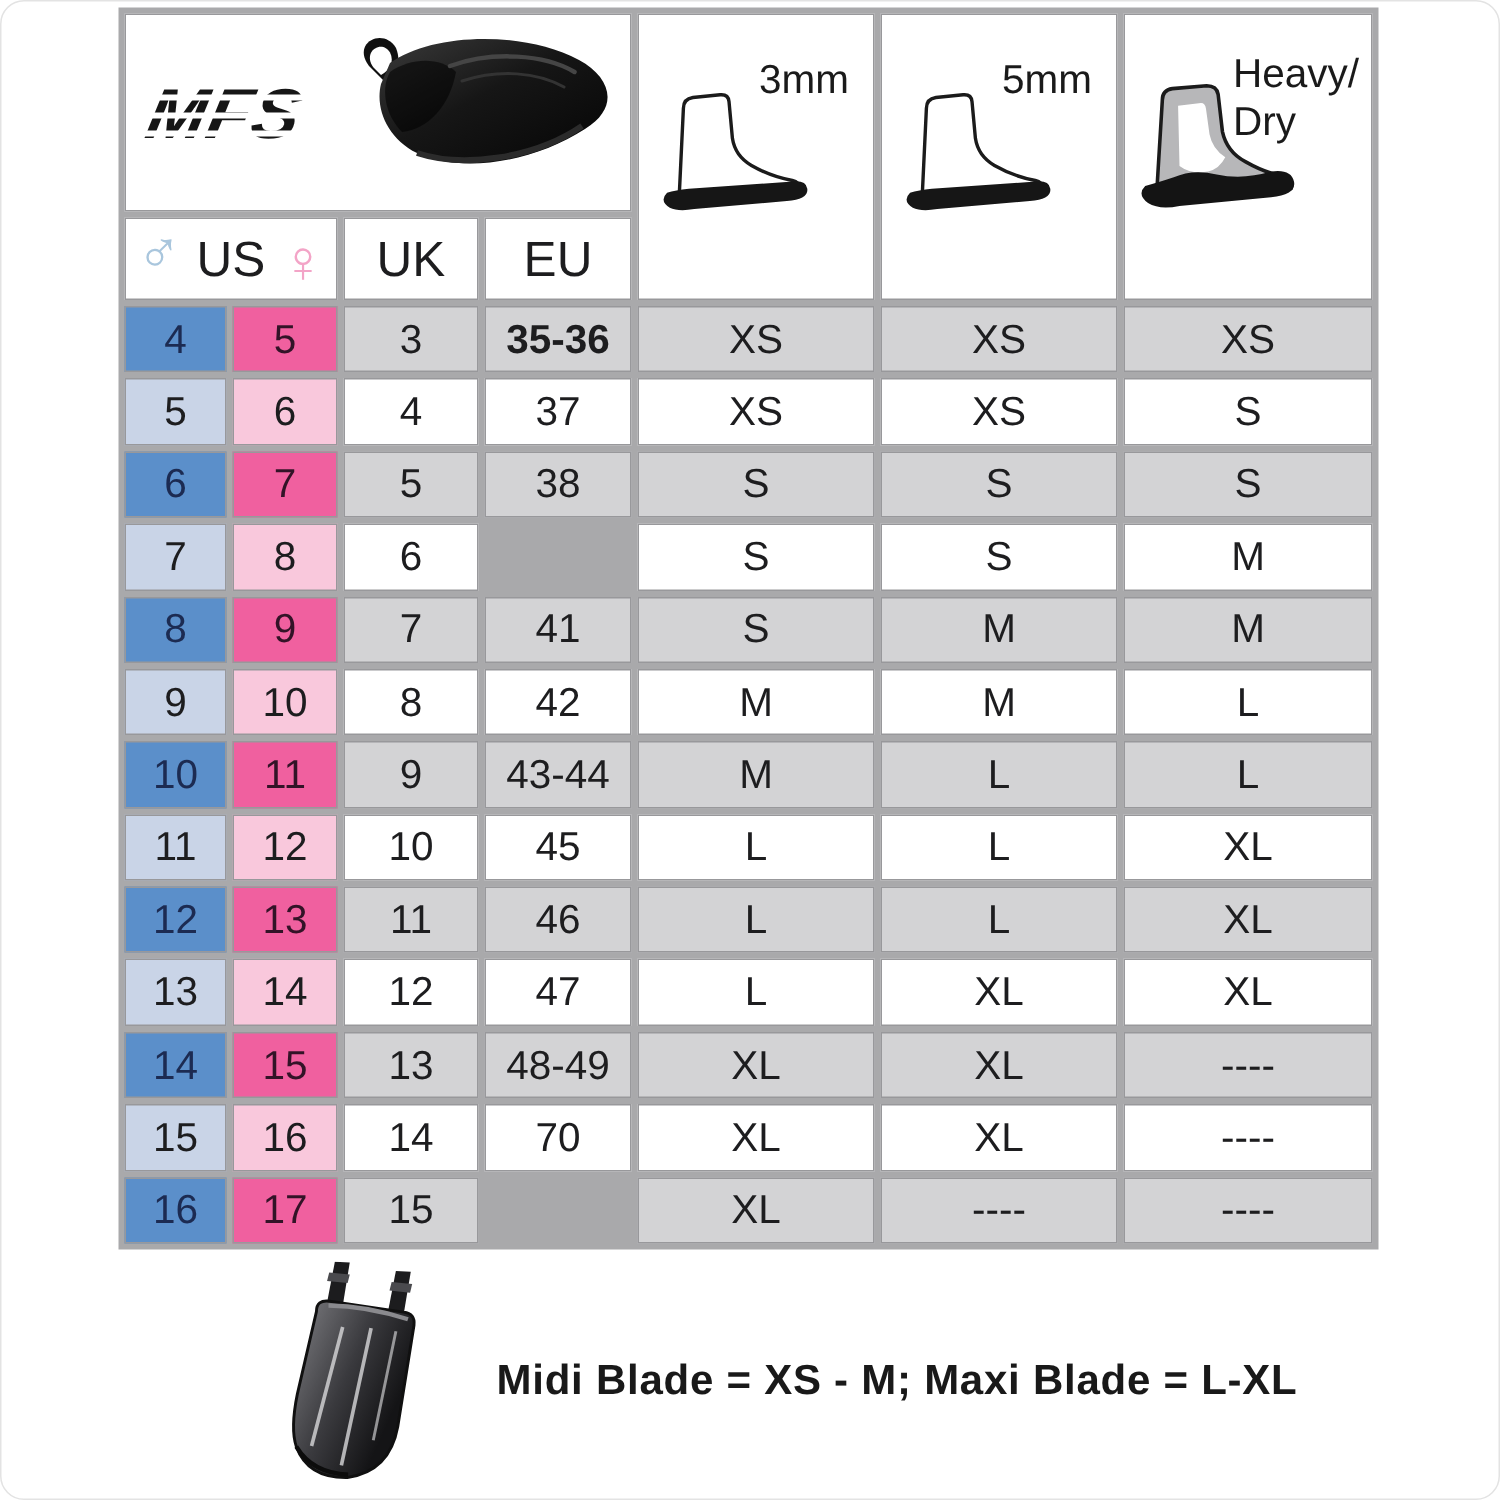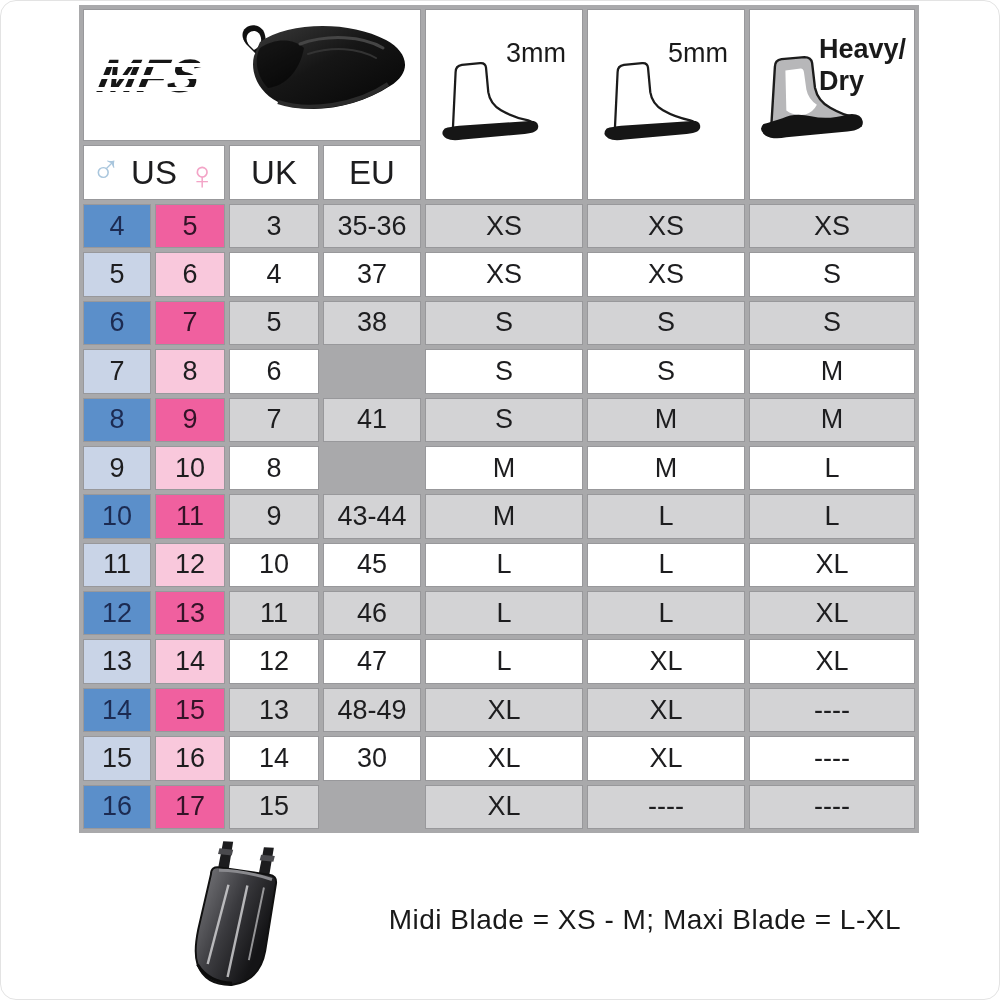--- a/index.html
+++ b/index.html
@@ -64,7 +64,7 @@
   }
   .boot-label-2l {
     position:absolute; top:24px; right:8px; font-size:27px; color:#1a1a1a;
-    text-align:left; line-height:1.18;font-weight:bold;
+    text-align:left; line-height:1.18;
   }
 
   

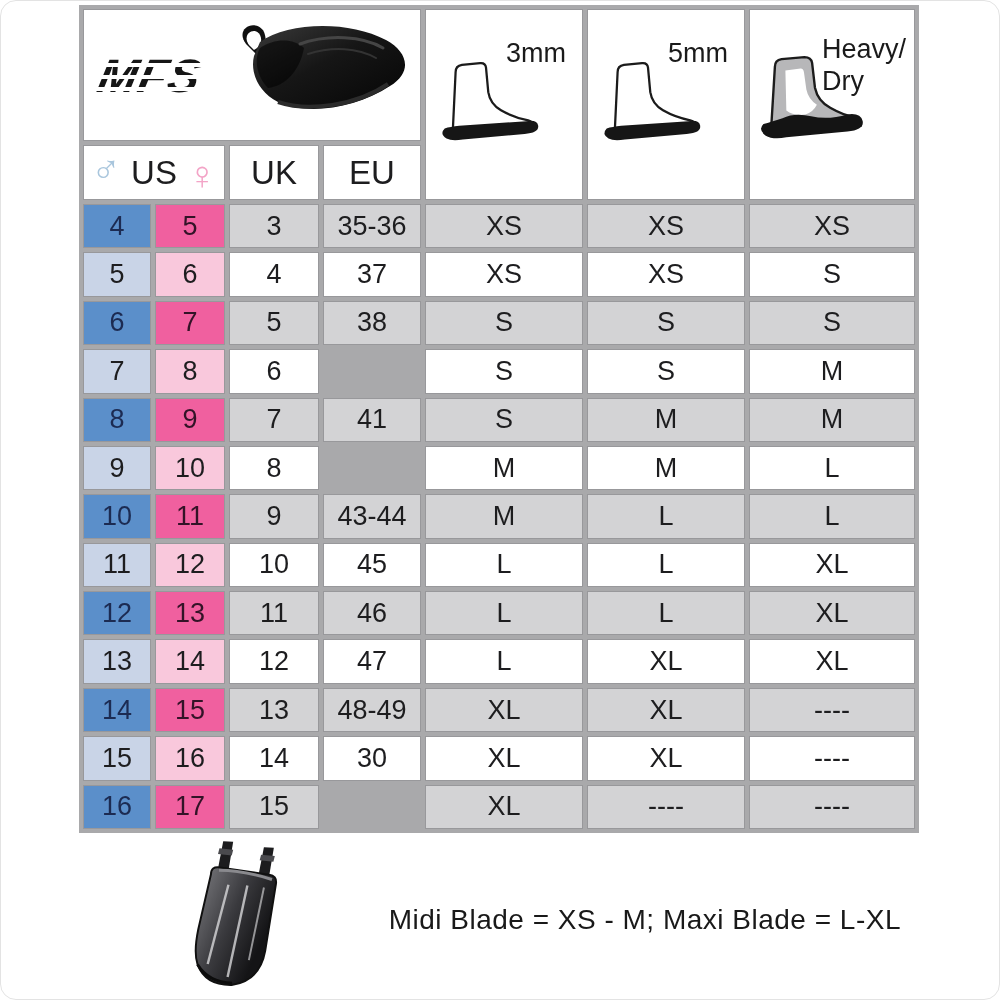--- a/index.html
+++ b/index.html
@@ -147,7 +147,7 @@
   <div class="cell data-cell m-dark" style="grid-area: 3 / 1;">4</div>
       <div class="cell data-cell f-dark" style="grid-area: 3 / 2;">5</div>
       <div class="cell data-cell g-dark" style="grid-area: 3 / 3;">3</div>
-      <div class="cell data-cell g-dark" style="grid-area: 3 / 4;">35-36</div>
+      <div class="cell data-cell g-dark" style="grid-area: 3 / 4; font-weight: bold;">35-36</div>
       <div class="cell data-cell g-dark" style="grid-area: 3 / 5;">XS</div>
       <div class="cell data-cell g-dark" style="grid-area: 3 / 6;">XS</div>
       <div class="cell data-cell g-dark" style="grid-area: 3 / 7;">XS</div>

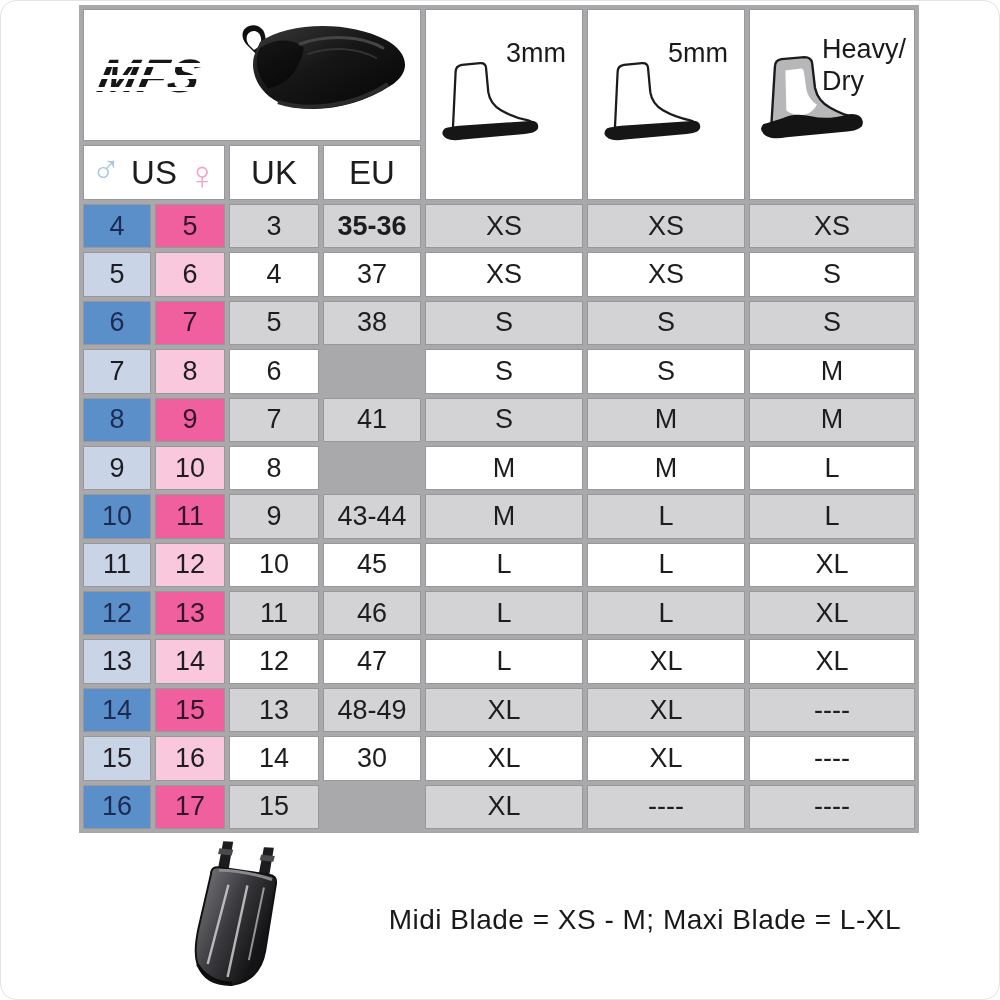--- a/index.html
+++ b/index.html
@@ -181,6 +181,7 @@
       <div class="cell data-cell m-light" style="grid-area: 8 / 1;">9</div>
       <div class="cell data-cell f-light" style="grid-area: 8 / 2;">10</div>
       <div class="cell data-cell g-light" style="grid-area: 8 / 3;">8</div>
+      <div class="cell data-cell g-light" style="grid-area: 8 / 4;">42</div>
       <div class="cell data-cell g-light" style="grid-area: 8 / 5;">M</div>
       <div class="cell data-cell g-light" style="grid-area: 8 / 6;">M</div>
       <div class="cell data-cell g-light" style="grid-area: 8 / 7;">L</div>

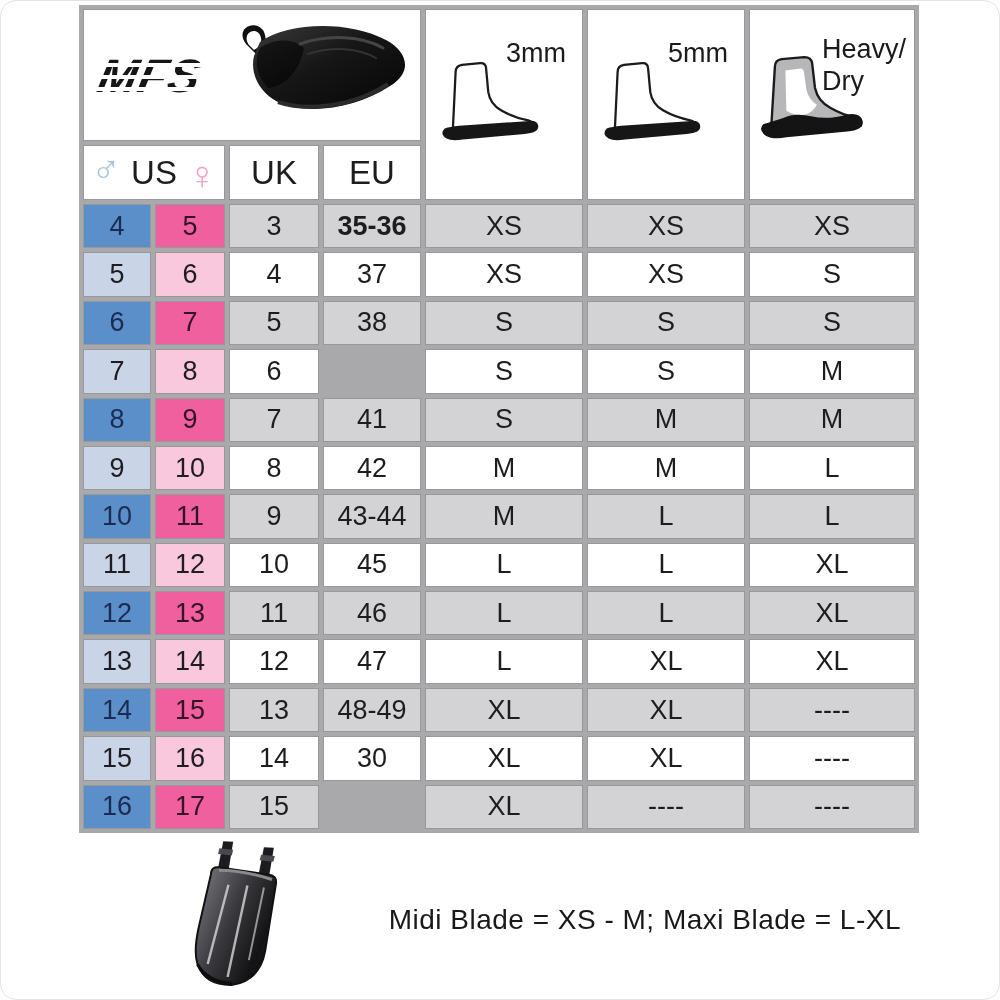--- a/index.html
+++ b/index.html
@@ -223,7 +223,7 @@
       <div class="cell data-cell m-light" style="grid-area: 14 / 1;">15</div>
       <div class="cell data-cell f-light" style="grid-area: 14 / 2;">16</div>
       <div class="cell data-cell g-light" style="grid-area: 14 / 3;">14</div>
-      <div class="cell data-cell g-light" style="grid-area: 14 / 4;">30</div>
+      <div class="cell data-cell g-light" style="grid-area: 14 / 4;">70</div>
       <div class="cell data-cell g-light" style="grid-area: 14 / 5;">XL</div>
       <div class="cell data-cell g-light" style="grid-area: 14 / 6;">XL</div>
       <div class="cell data-cell g-light" style="grid-area: 14 / 7;">----</div>

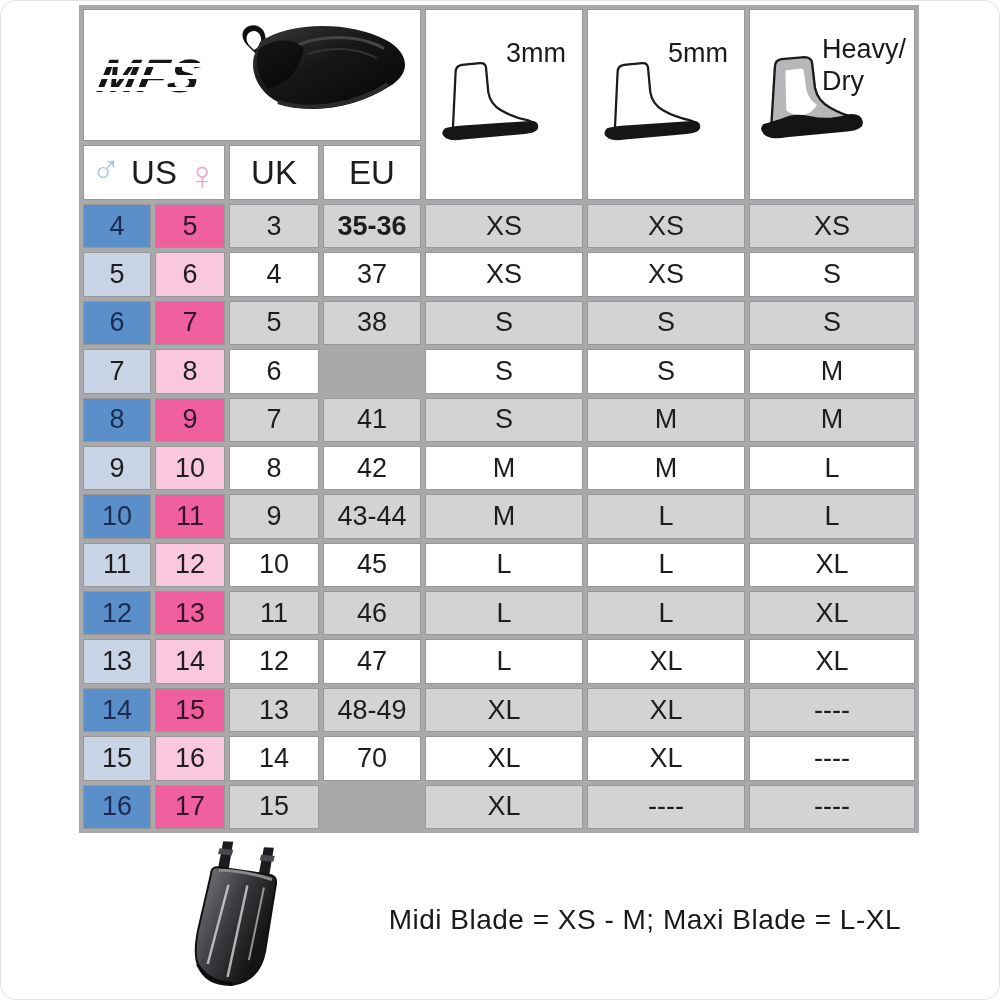--- a/index.html
+++ b/index.html
@@ -71,7 +71,7 @@
   .fin-bottom { position:absolute; left:158px; top:840px; }
   .footer-note {
     position:absolute; left:330px; top:903px; width:570px;
-    text-align:right; font-size:28px; color:#191919; letter-spacing:0.5px;
+    text-align:left; font-size:28px; color:#191919; letter-spacing:0.5px;font-weight:bold;
   }
 </style>
 </head>

